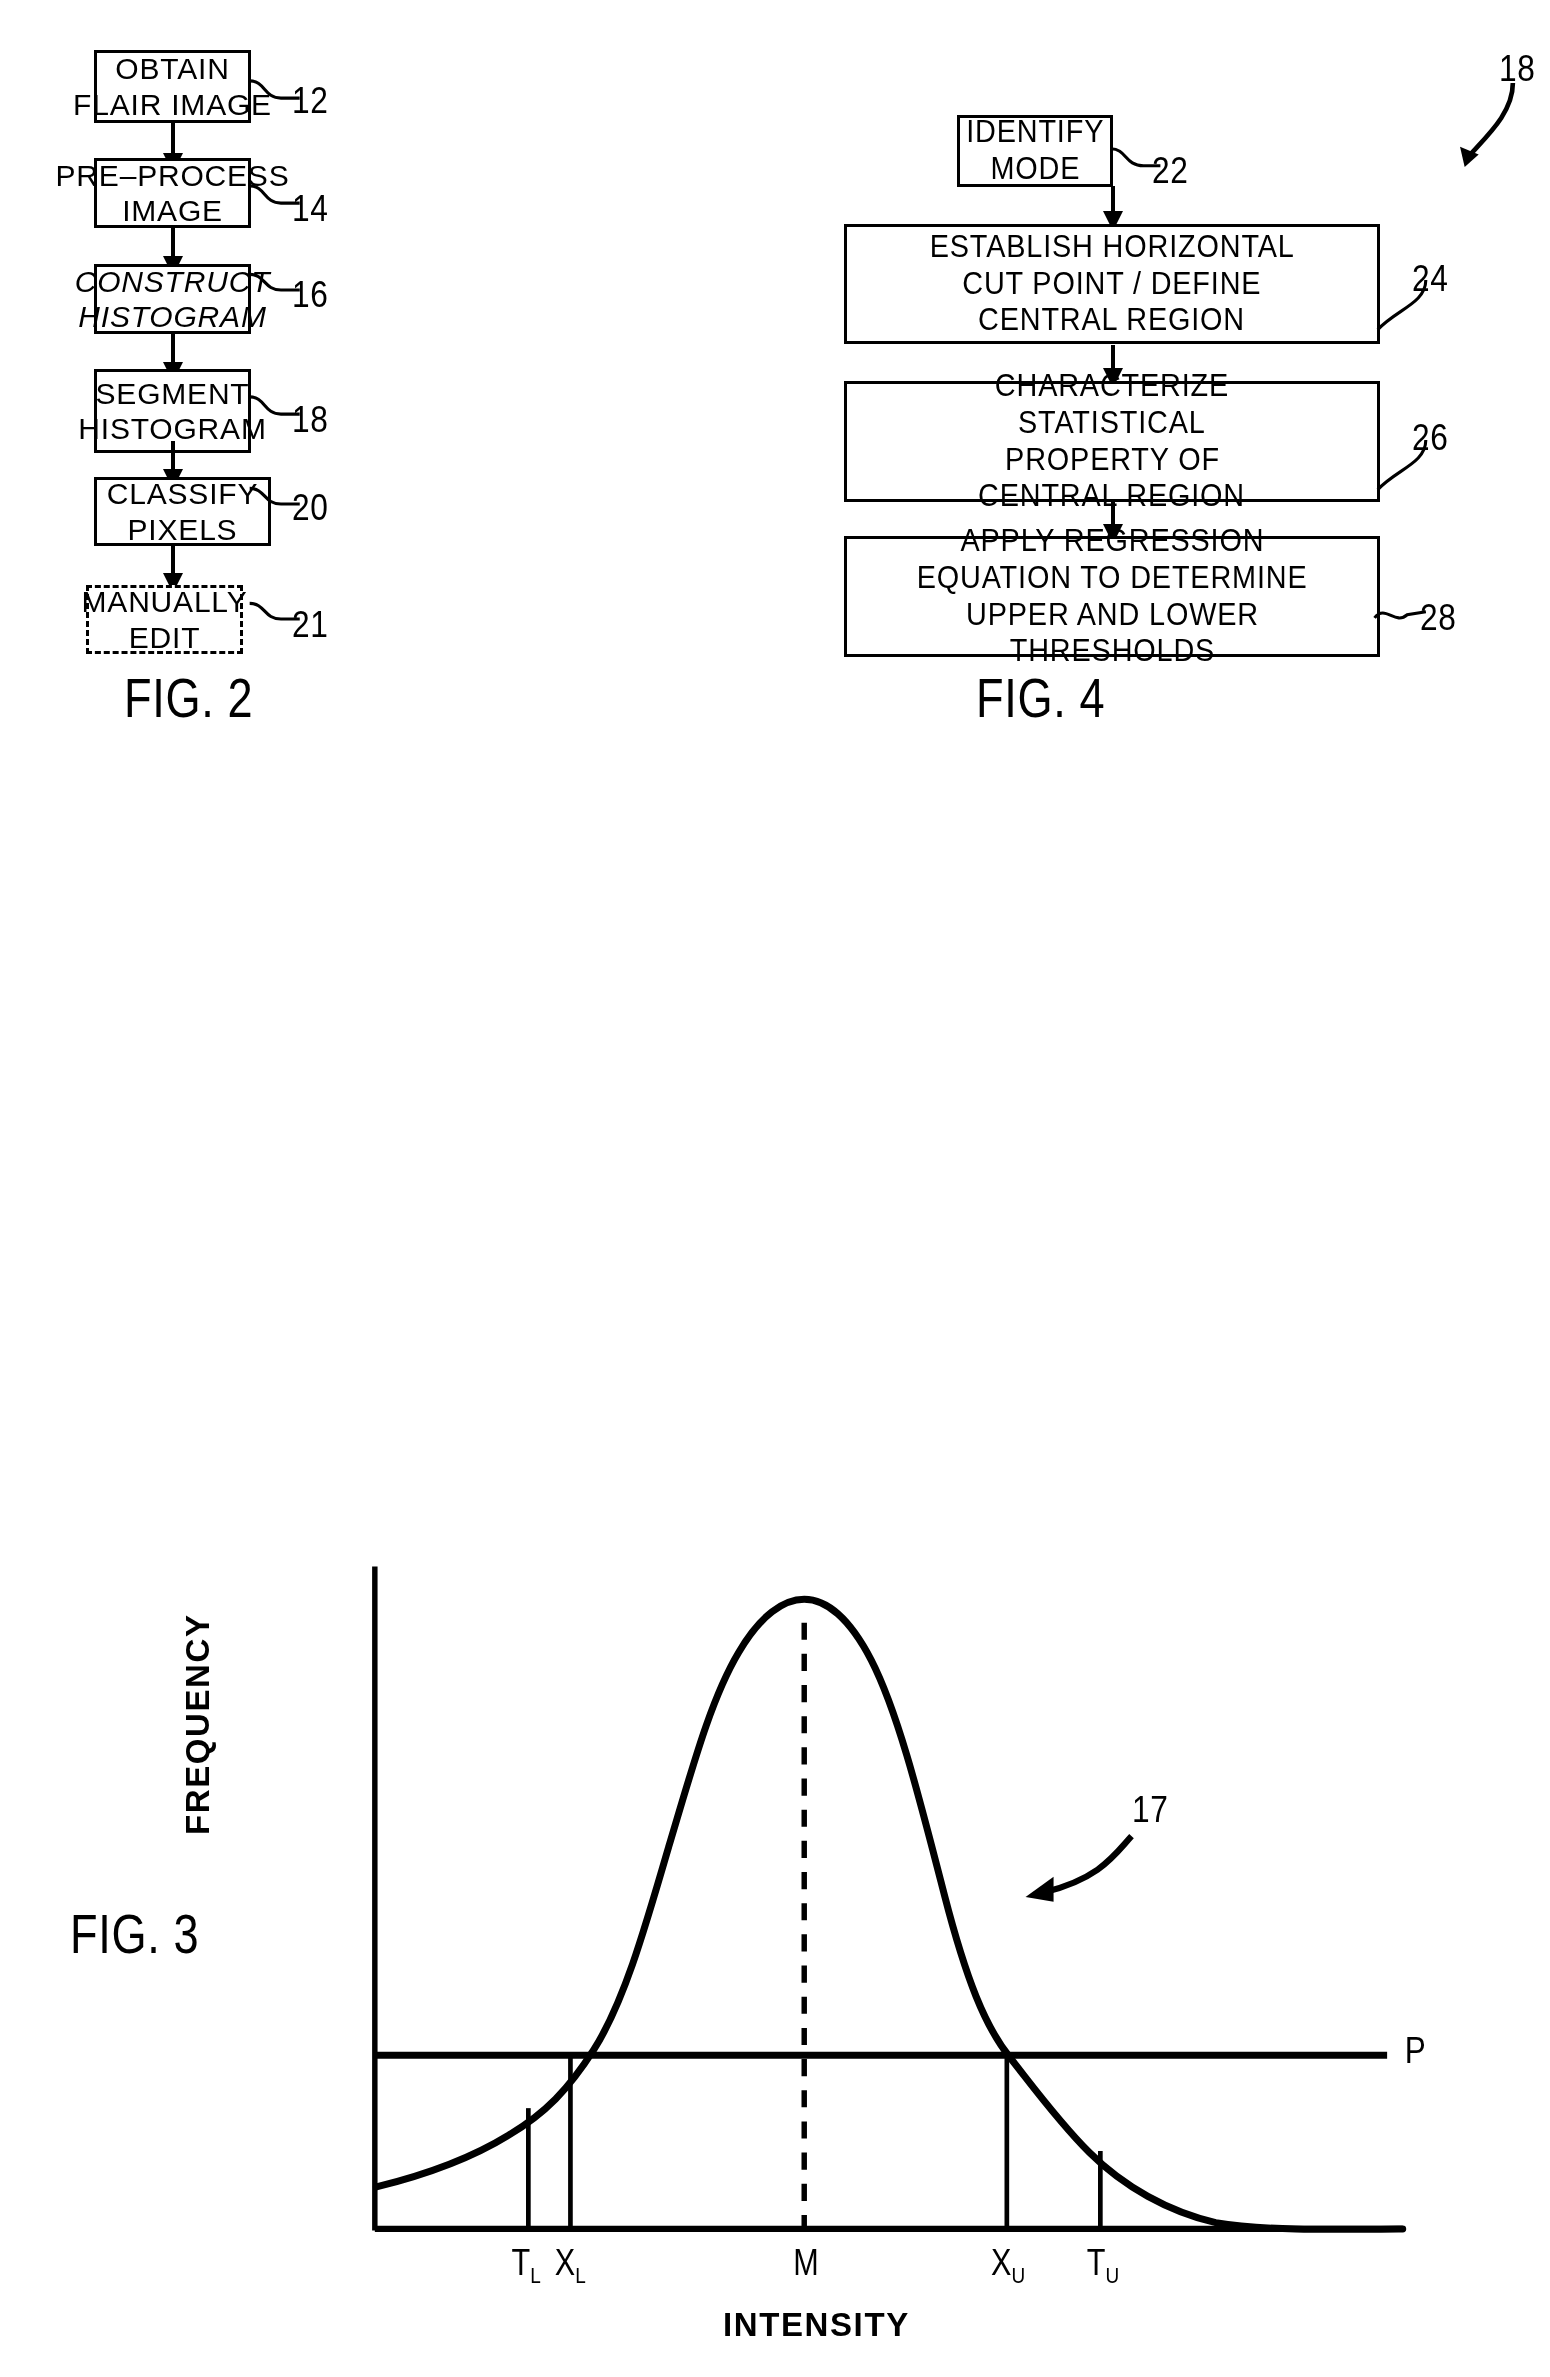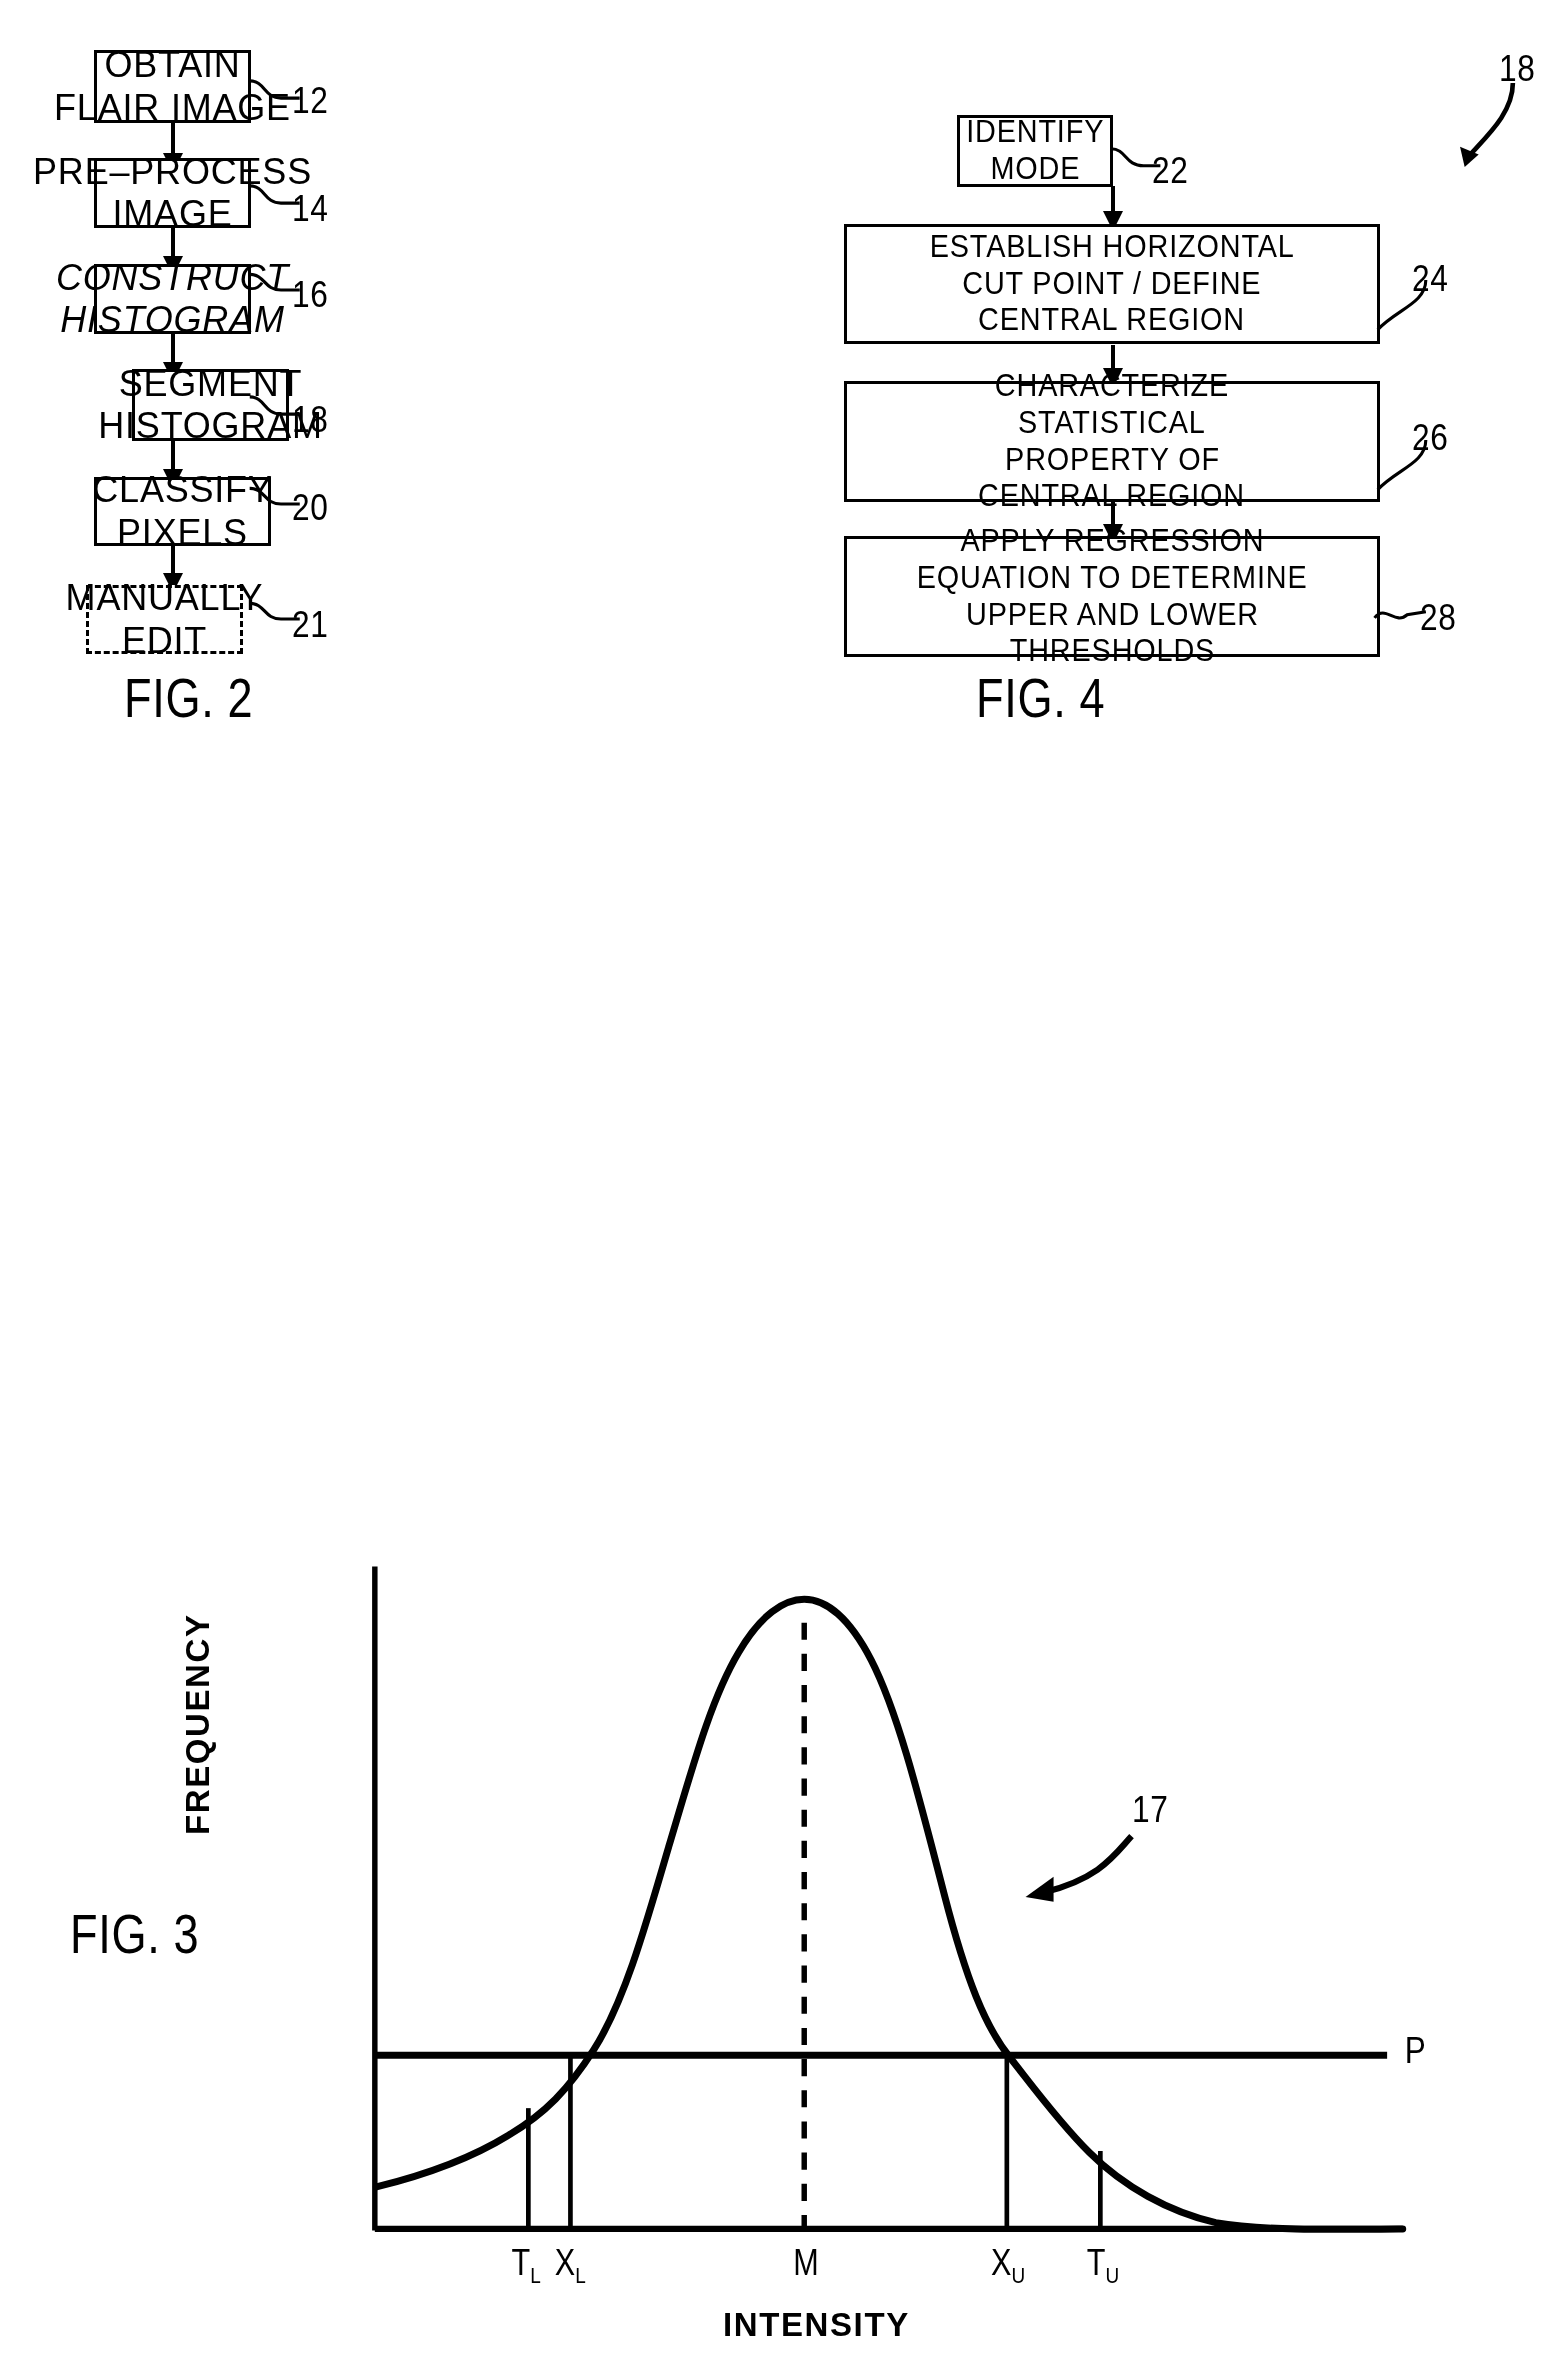--- a/index.html
+++ b/index.html
@@ -45,7 +45,7 @@
   .fbox .ln { display: block; white-space: nowrap; }
 
   
-  .f2 { font-size: 36px; }
+  .f2 { font-size: 30px; }
   .f2 .ln { letter-spacing: 0.8px; }
 
   

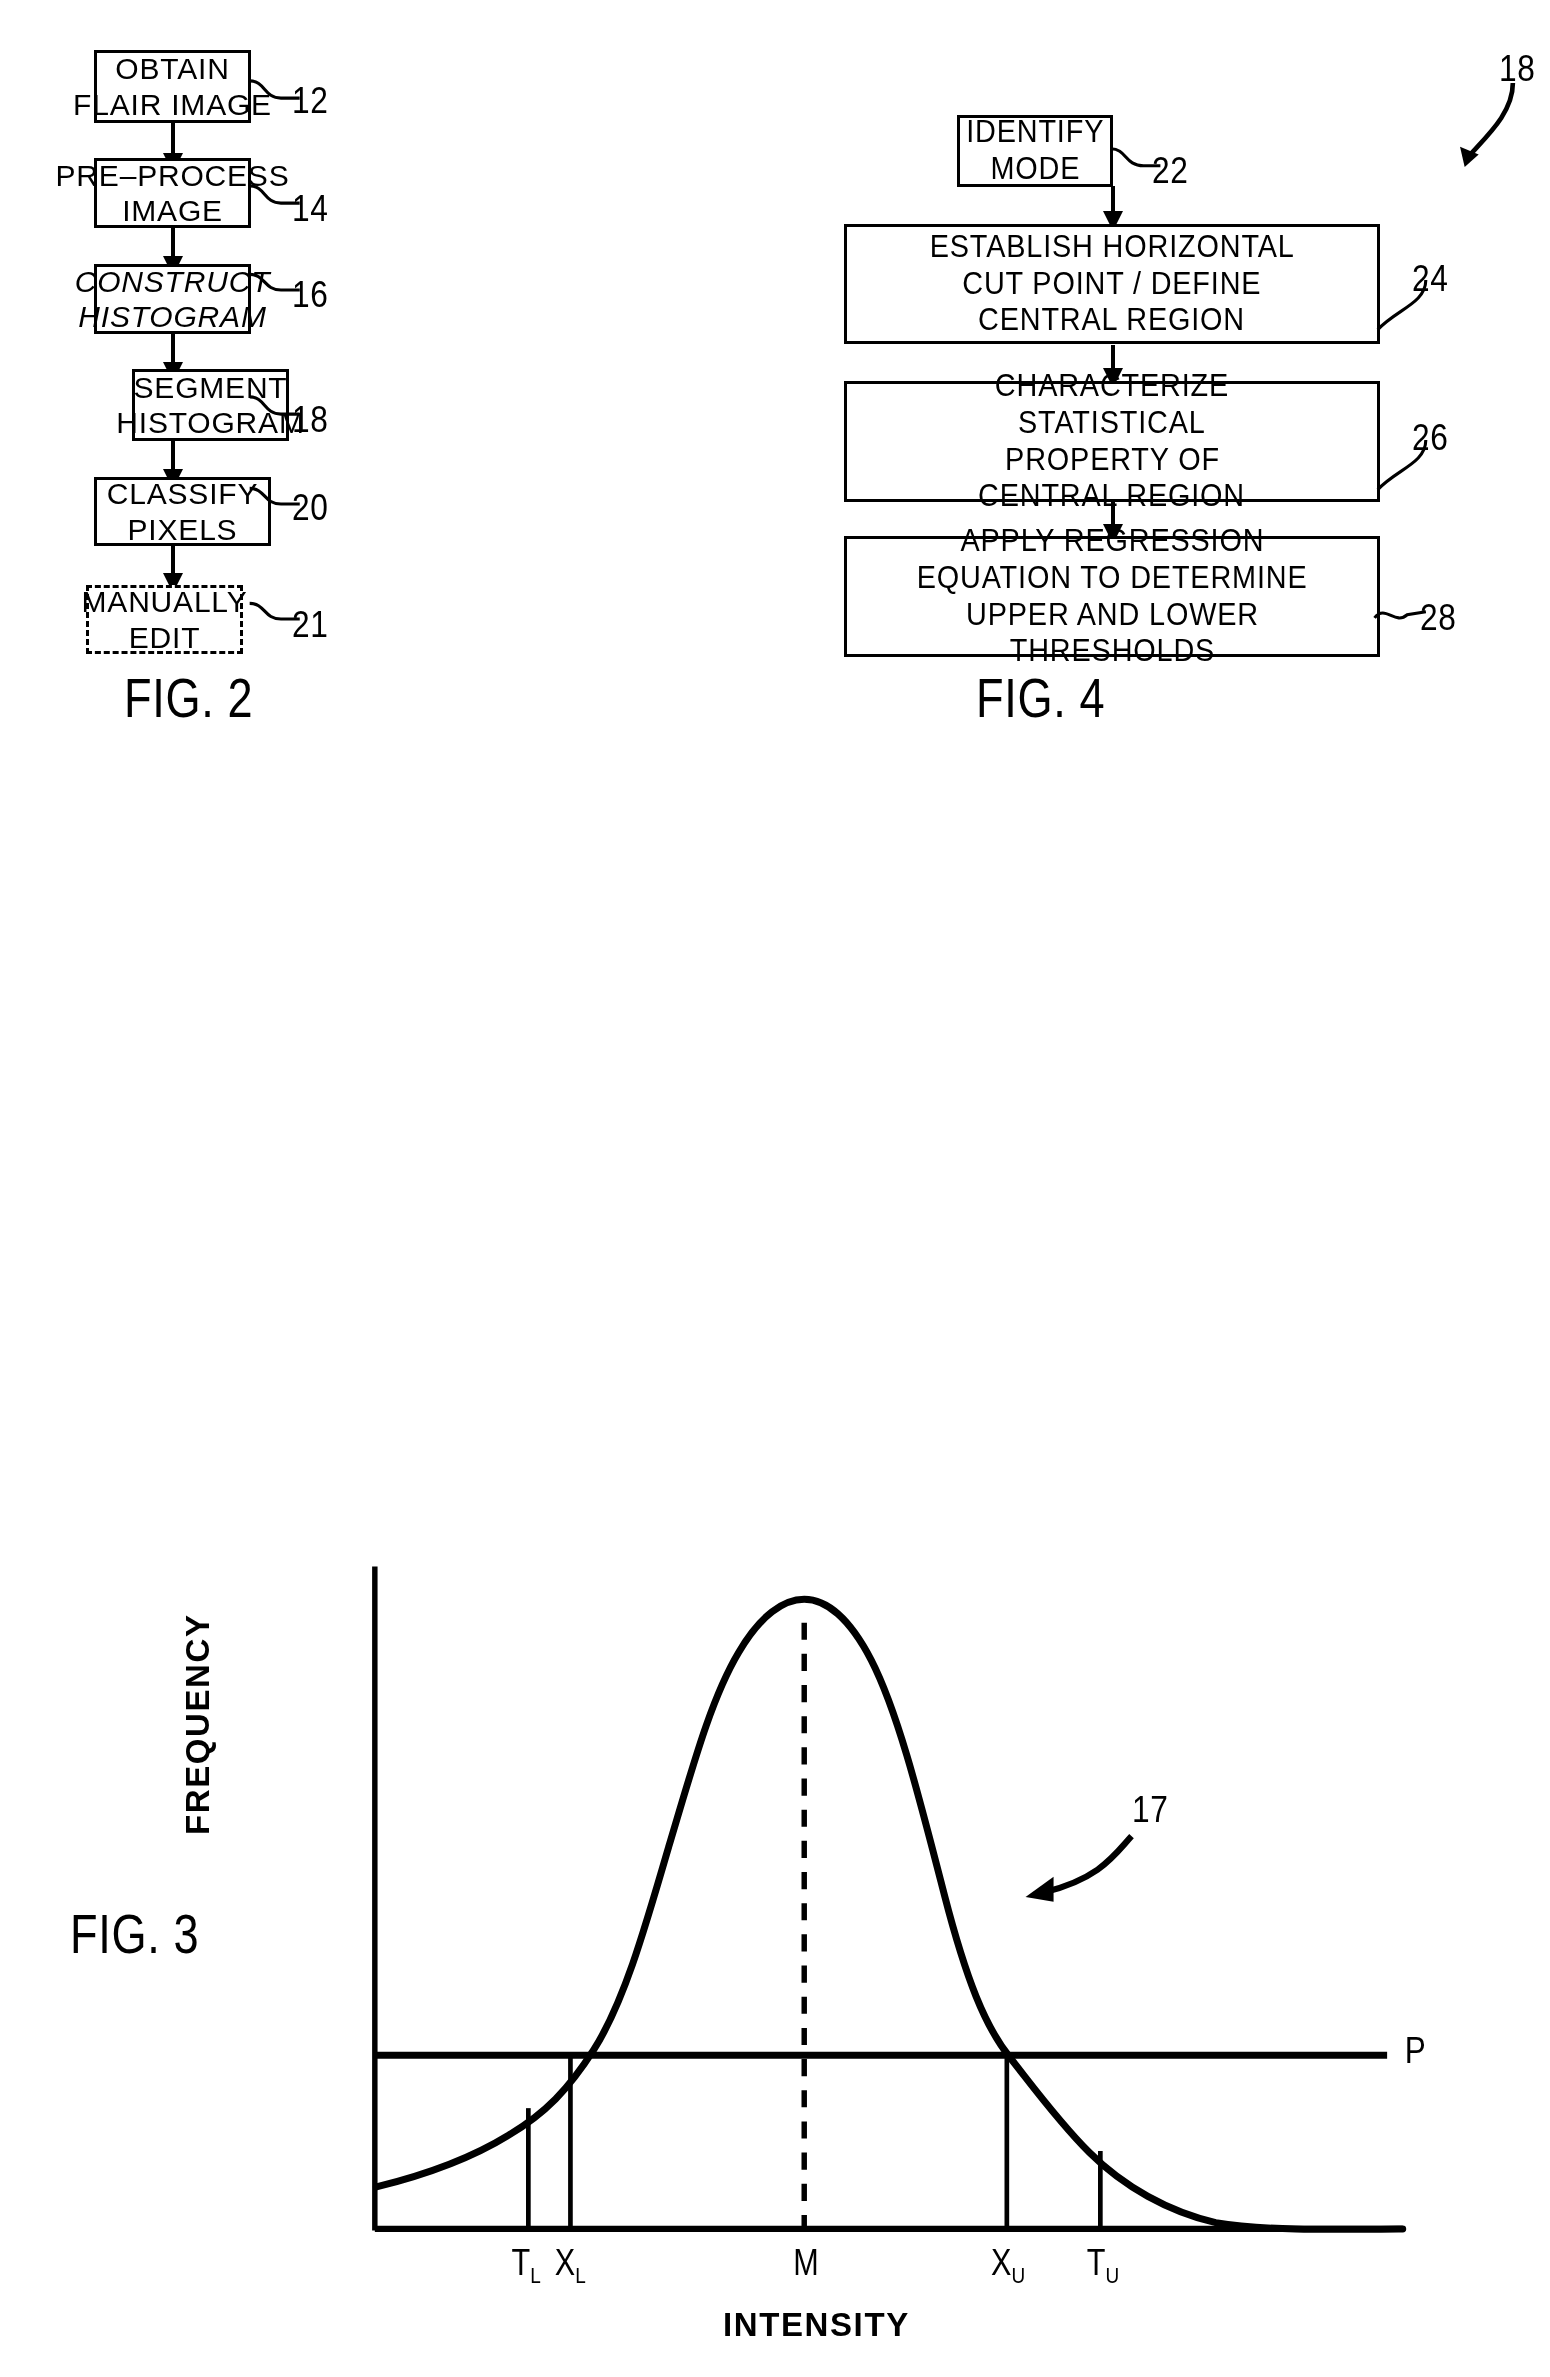--- a/index.html
+++ b/index.html
@@ -169,7 +169,7 @@
     <div class="vline" style="left:171px; top:334px; height:44px;"></div>
     <div class="arrowhead" style="left:163px; top:362px;"></div>
 
-    <div class="fbox f2" style="left:94px; top:369px; width:157px; height:72px;margin-left:38px;">
+    <div class="fbox f2" style="left:94px; top:369px; width:157px; height:84px;">
       <span class="ln">SEGMENT</span>
       <span class="ln">HISTOGRAM</span>
     </div>

